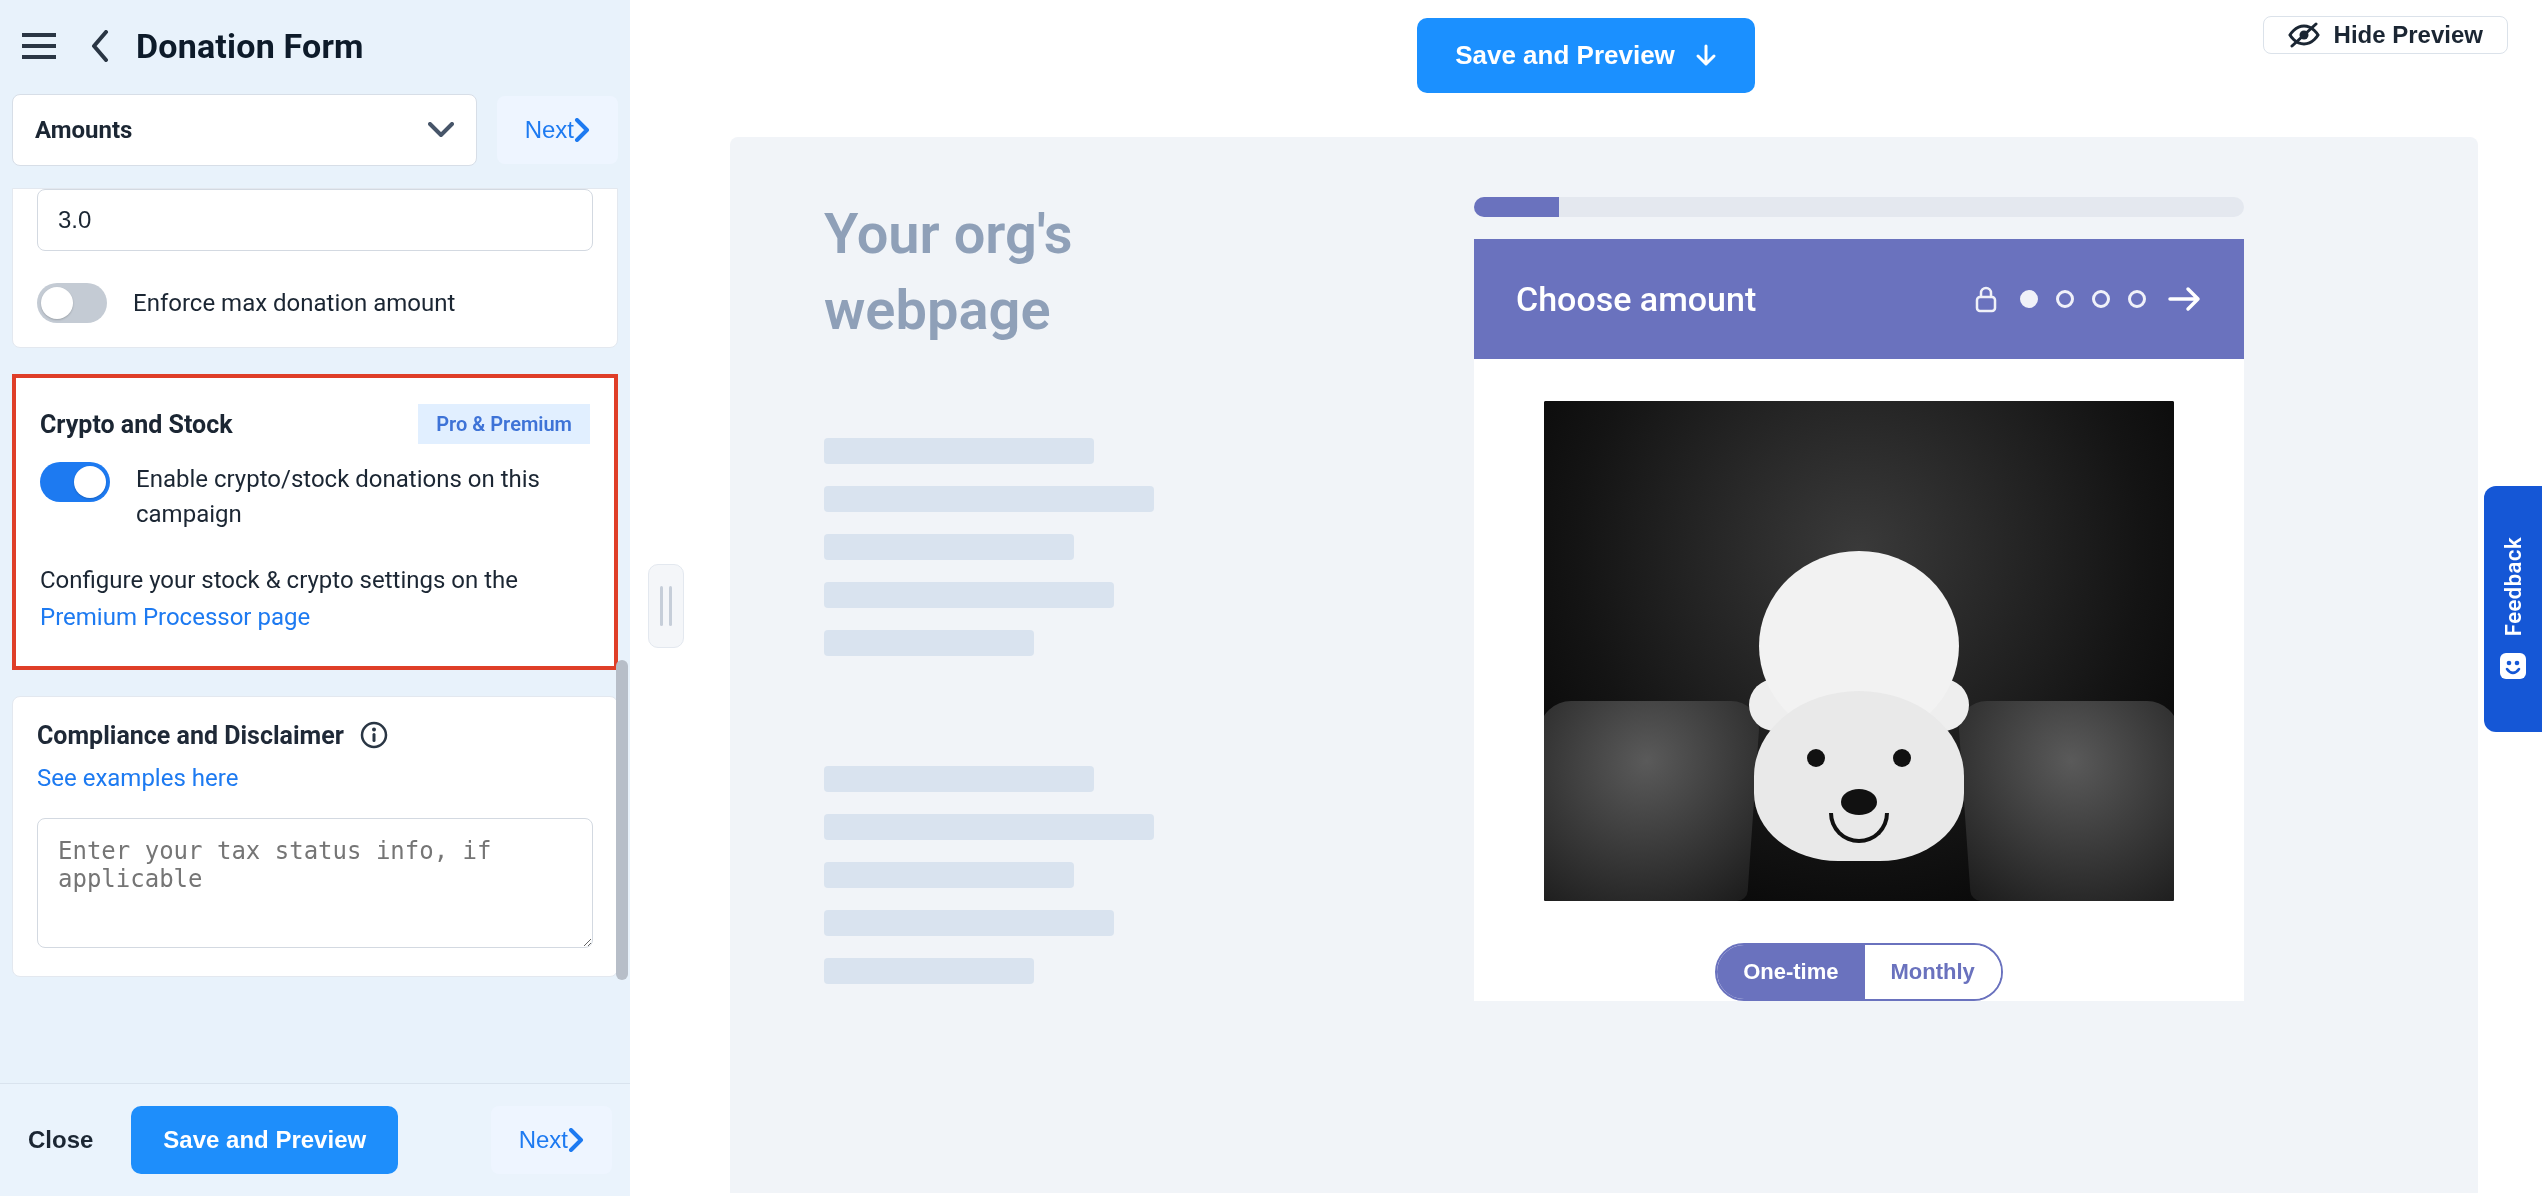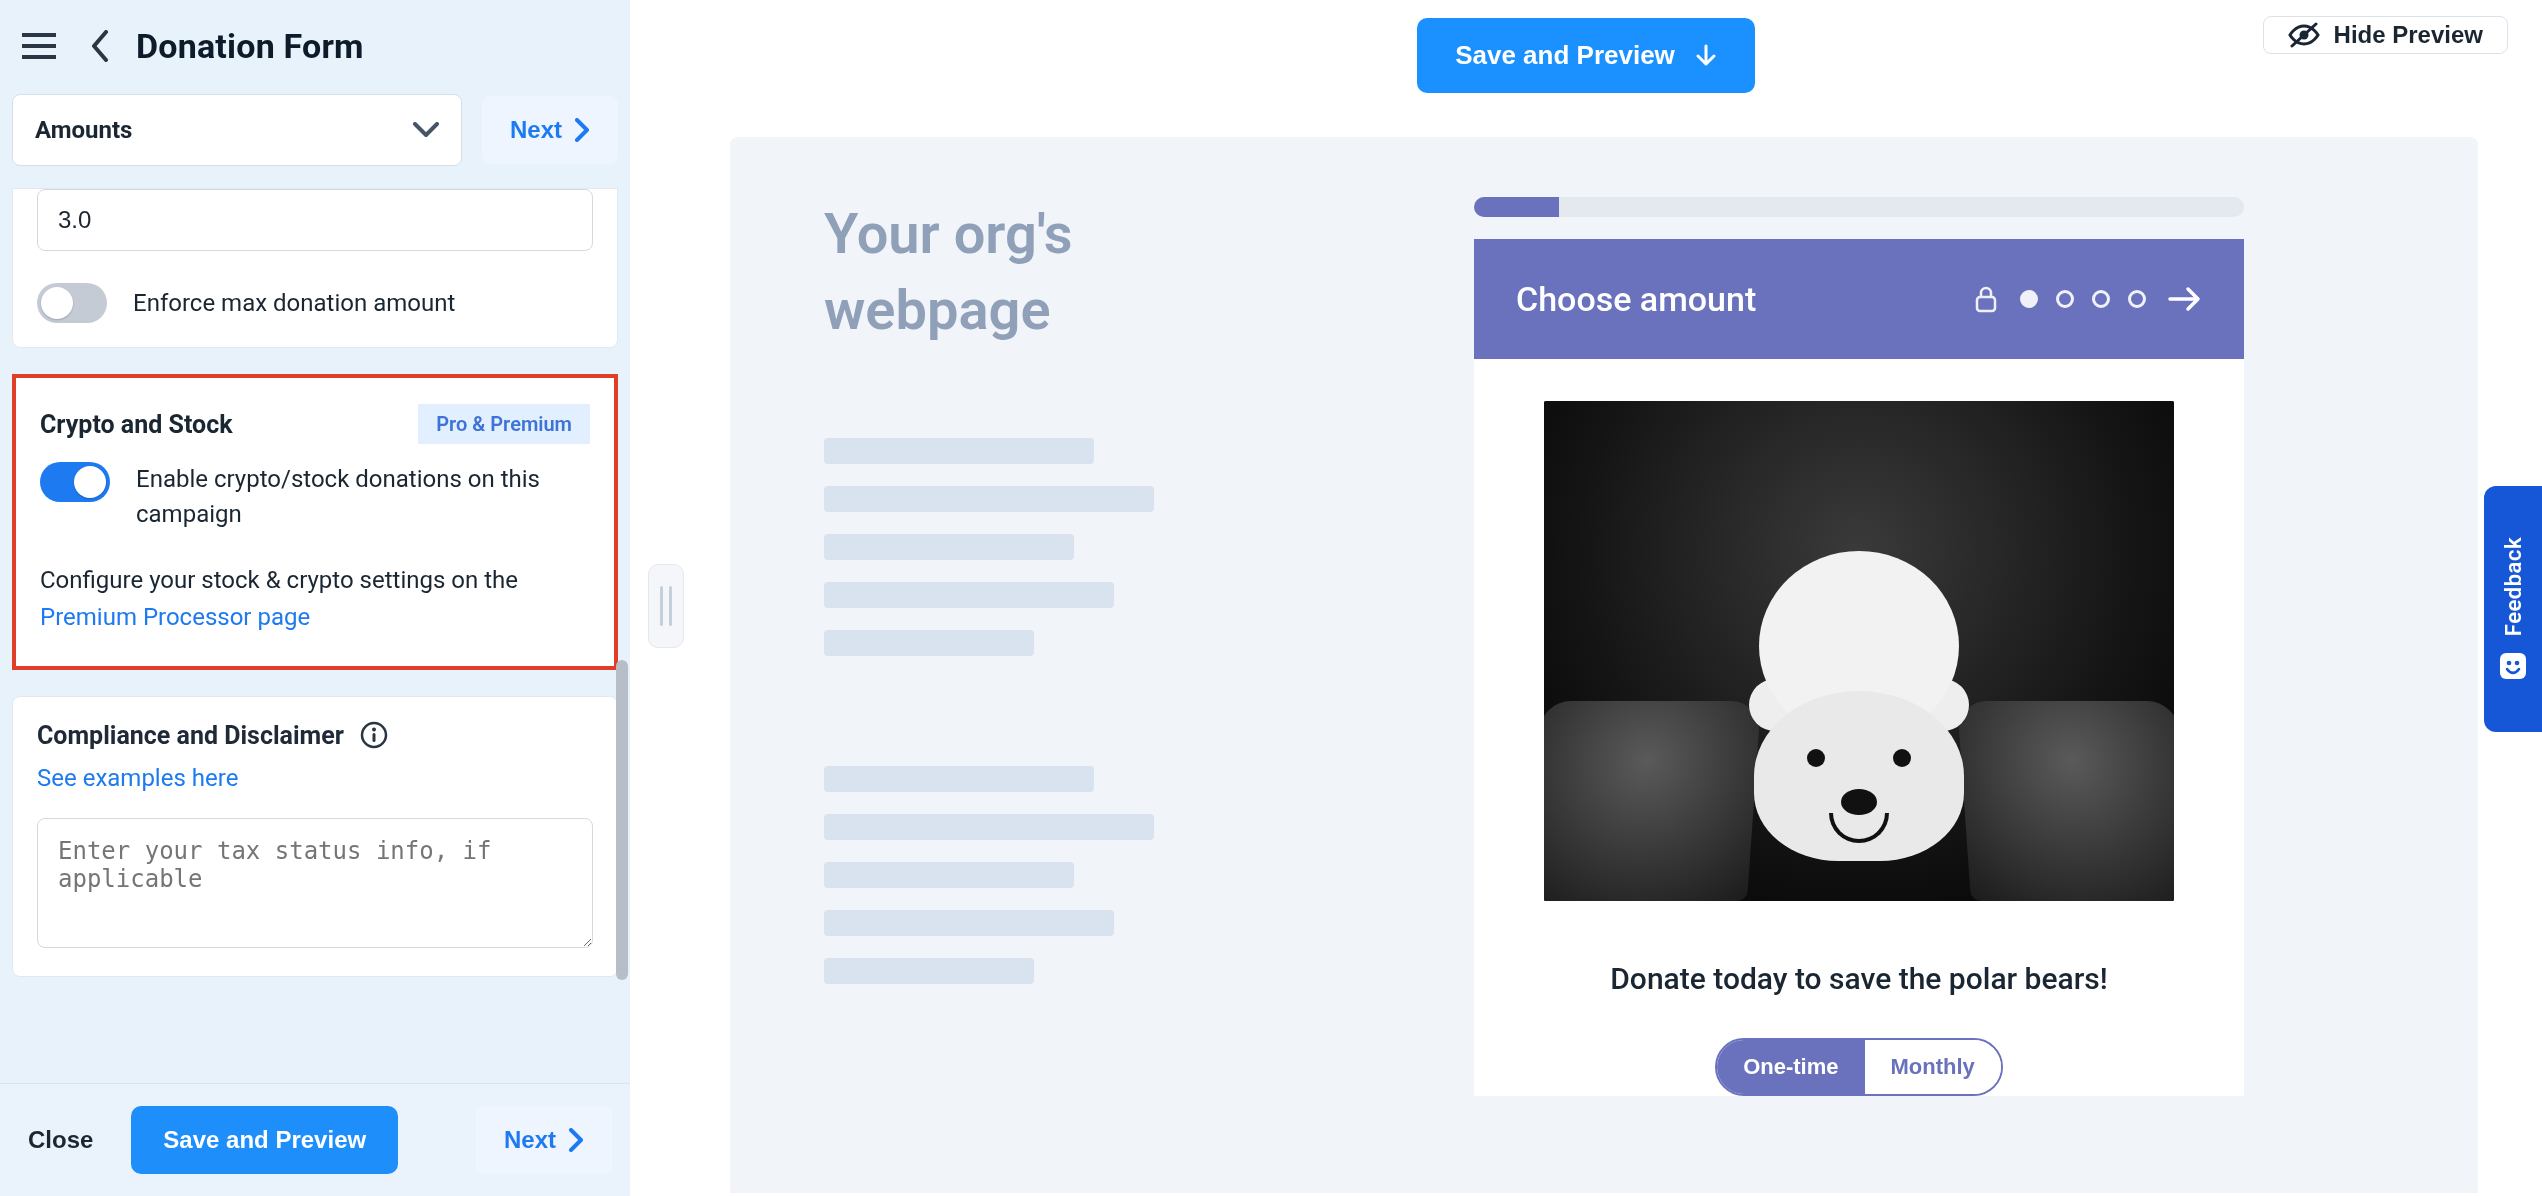--- a/index.html
+++ b/index.html
@@ -85,8 +85,8 @@
     border-radius:8px;
     height:68px;
     padding:0 28px;
-    display:flex;align-items:center;gap:12px;
-    font-size:24px;font-weight:700;color:var(--blue);
+    display:flex;align-items:center;
+    font-size:24px;font-weight:400;color:var(--blue);
     cursor:pointer;
   }
 

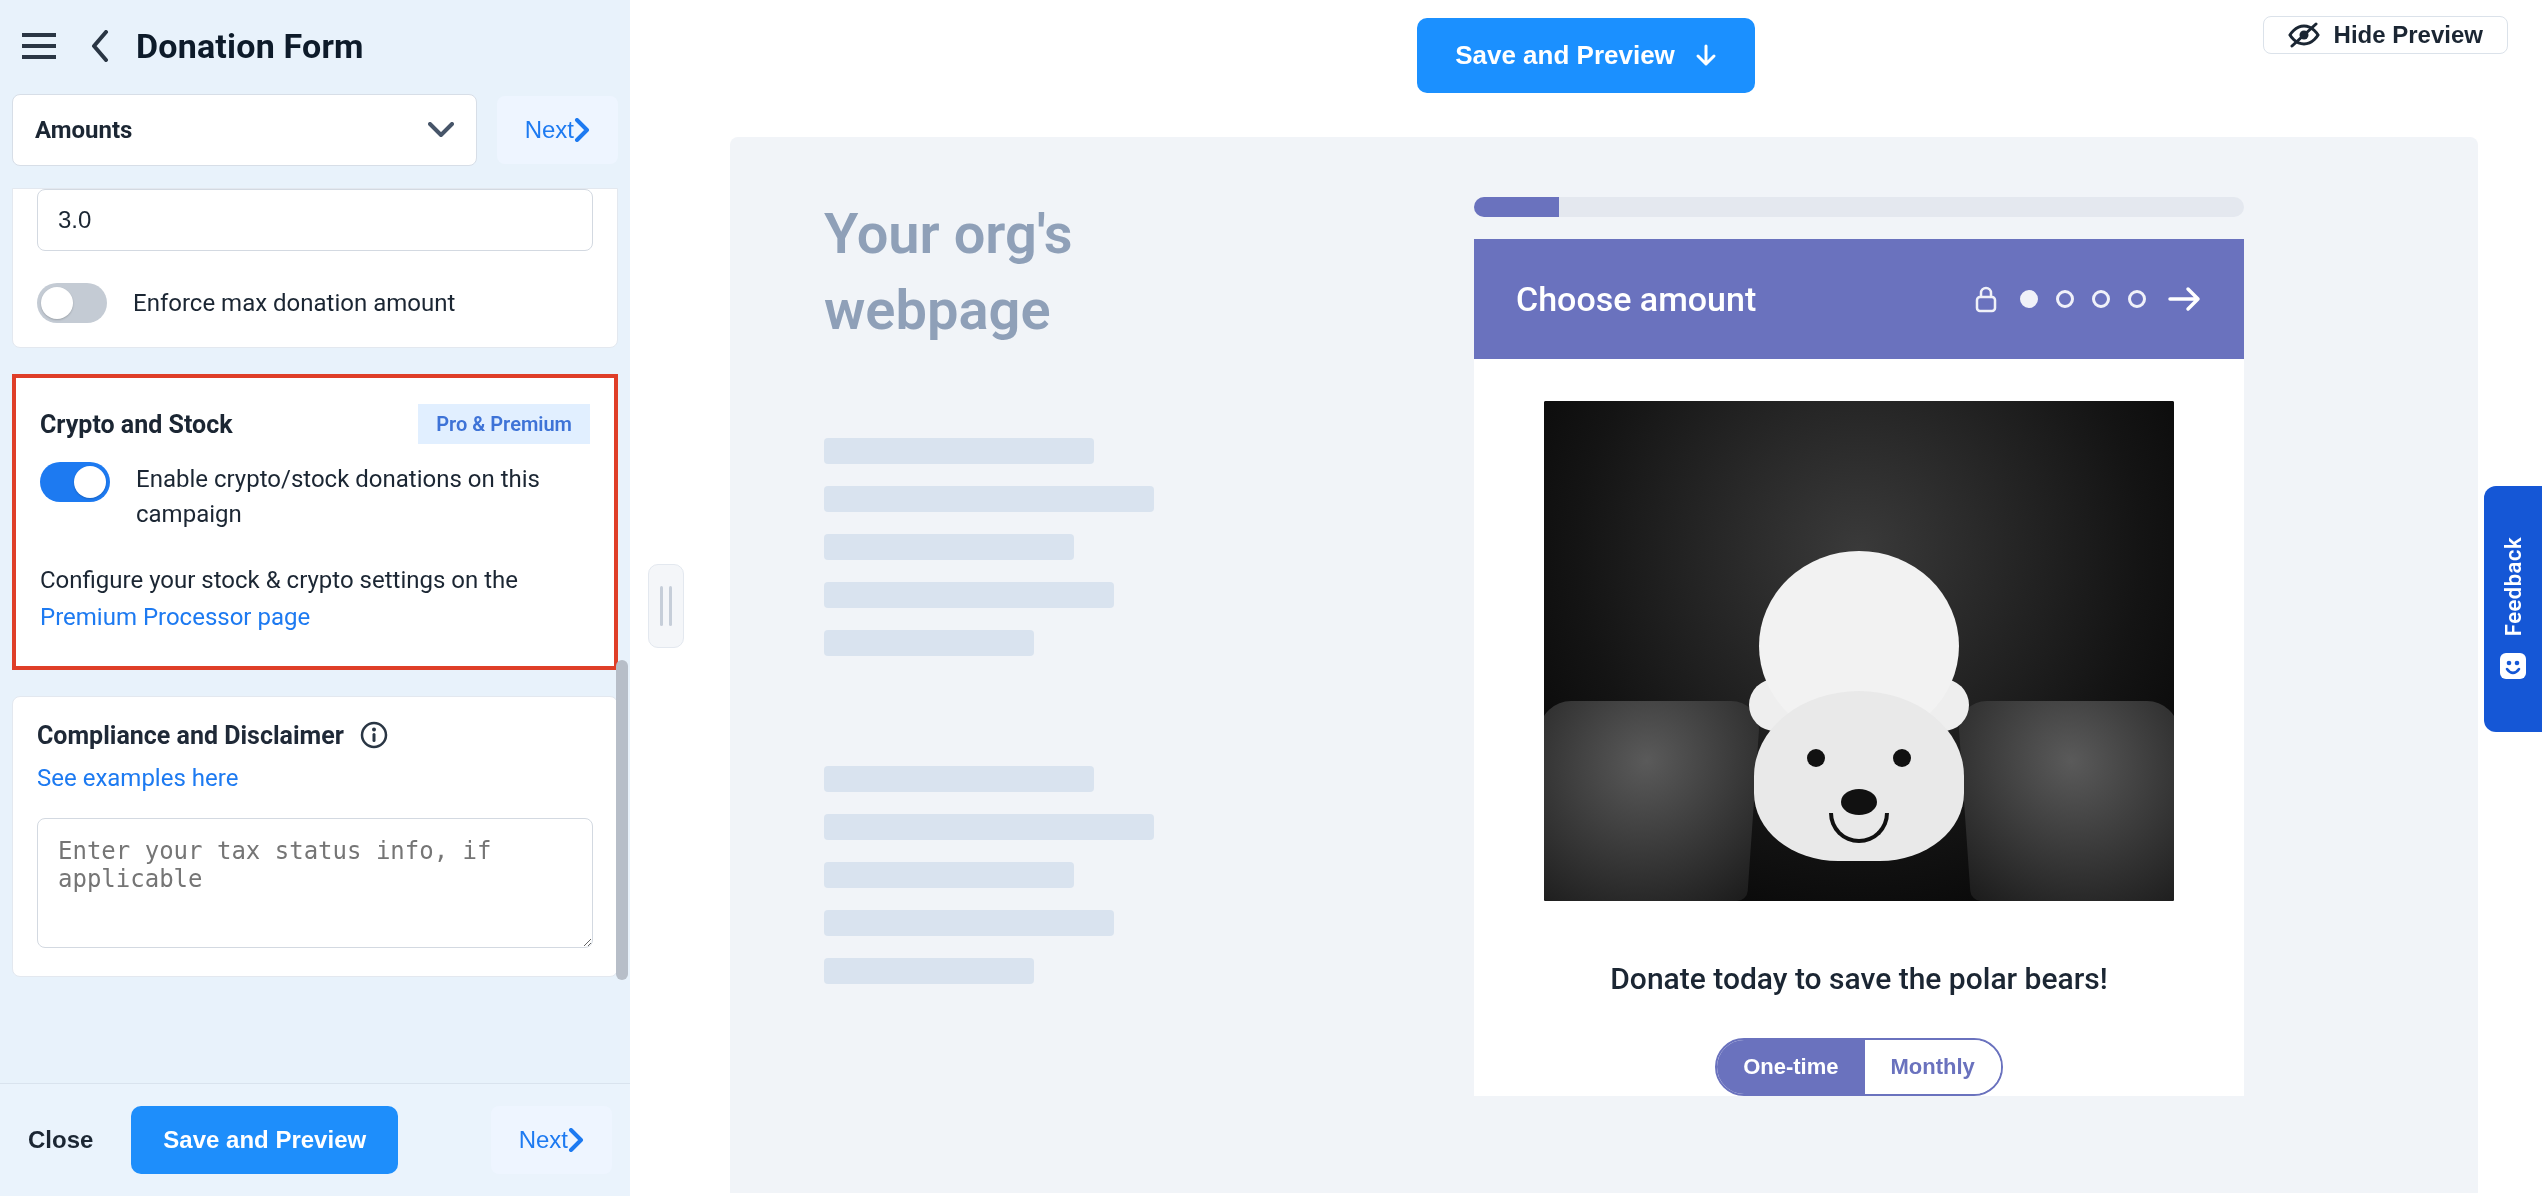--- a/index.html
+++ b/index.html
@@ -457,7 +457,6 @@
                 <div class="mouth"></div>
             </div>
           </div>
-          <div class="donate-tagline">Donate today to save the polar bears!</div>
           <div class="freq-toggle">
             <button class="active">One-time</button>
             <button>Monthly</button>

